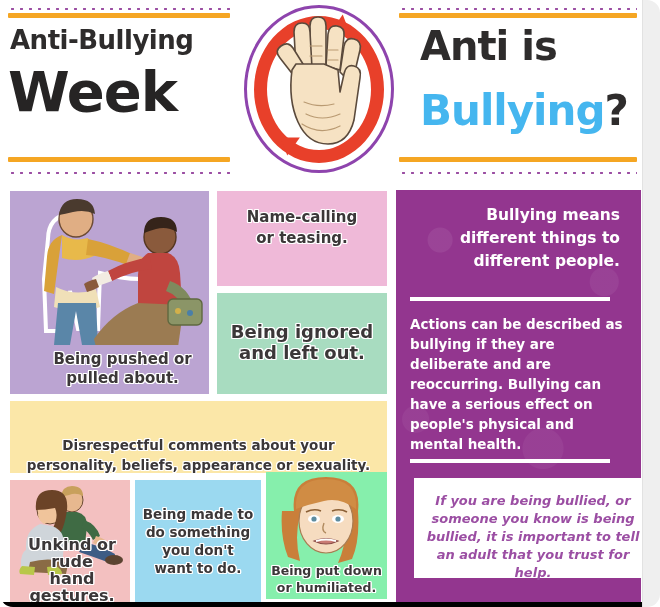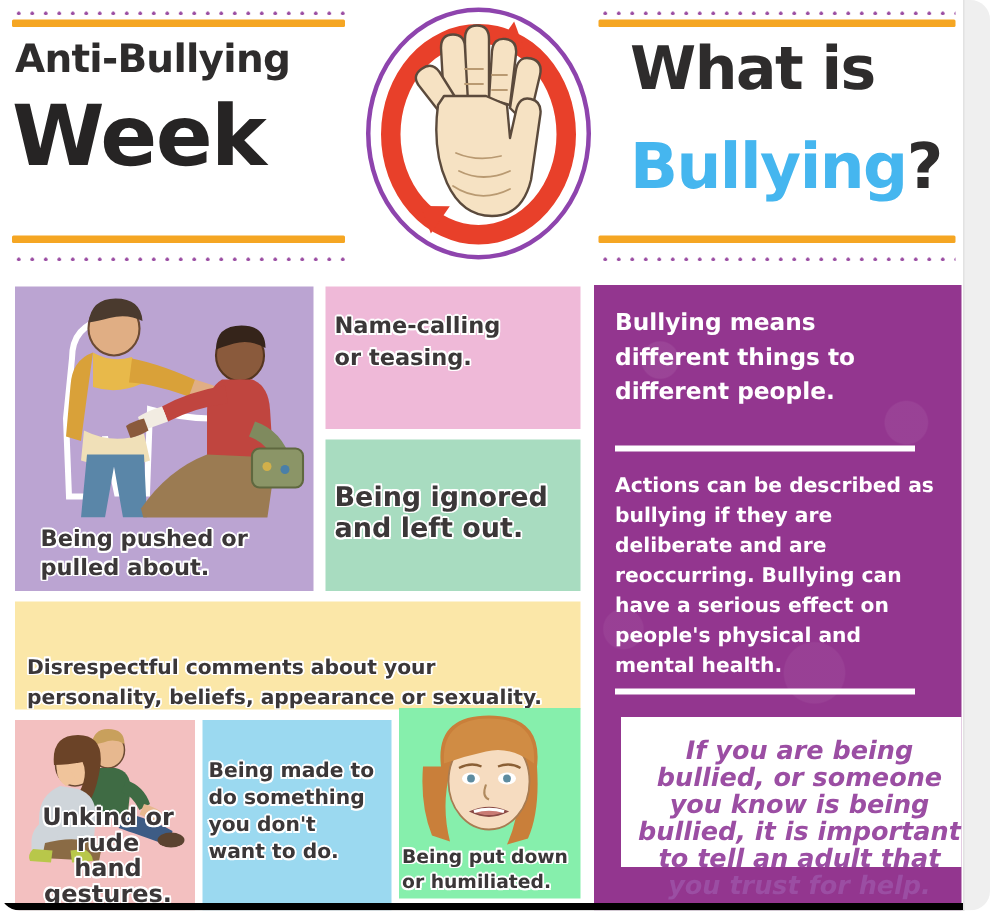--- a/index.html
+++ b/index.html
@@ -162,7 +162,7 @@
     <div class="title-anti">Anti-Bullying</div>
     <div class="title-week">Week</div>
 
-    <div class="title-what">What is</div>
+    <div class="title-what">Anti is</div>
     <div class="title-bully"><span class="hl">Bullying</span><span>?</span></div>
 
     <div class="logo">

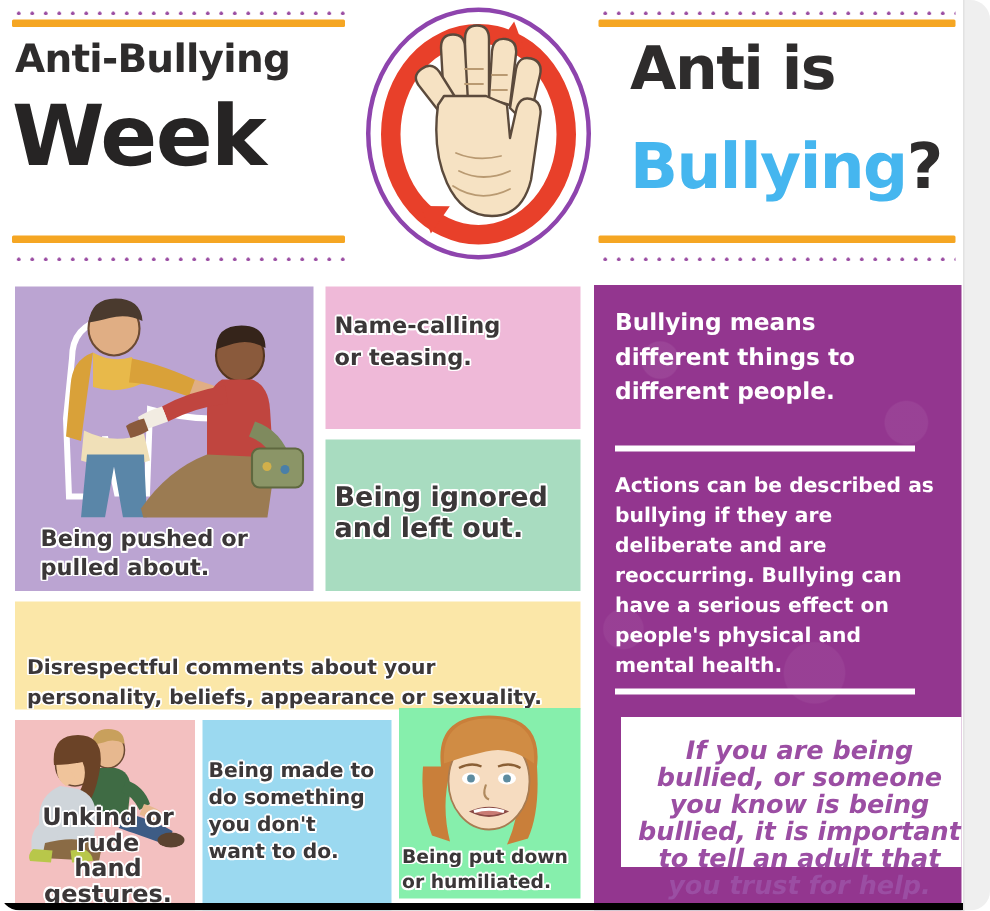--- a/index.html
+++ b/index.html
@@ -81,7 +81,7 @@
   .card{position:absolute;box-sizing:border-box;overflow:hidden;}
   .card-label{
     font-family:"DejaVu Sans", sans-serif;
-    font-weight:bold;color:#3b3738;
+    font-weight:bold;color:#3b3738;text-align:center;
     text-shadow:
       1.2px 0 0 #fff,-1.2px 0 0 #fff,0 1.2px 0 #fff,0 -1.2px 0 #fff,
       1px 1px 0 #fff,-1px 1px 0 #fff,1px -1px 0 #fff,-1px -1px 0 #fff;

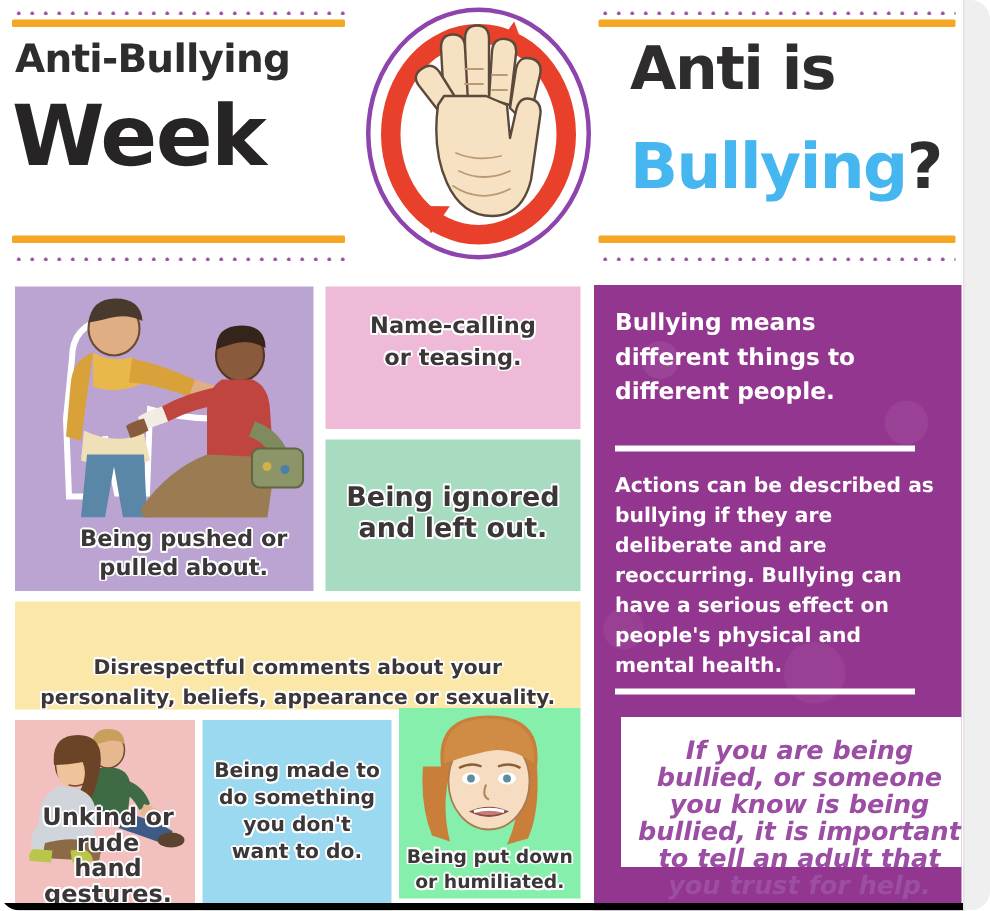--- a/index.html
+++ b/index.html
@@ -124,7 +124,7 @@
   .panel .ptext{
     color:#ffffff;font-family:"DejaVu Sans", sans-serif;font-weight:bold;
   }
-  .p-head{position:absolute;left:14px;top:14px;width:210px;font-size:15.5px;line-height:23px;}
+  .p-head{position:absolute;left:14px;top:14px;width:210px;font-size:15.5px;line-height:23px;text-align:right;}
   .p-div1{position:absolute;left:14px;top:107px;width:200px;height:4px;background:#fff;}
   .p-body{position:absolute;left:14px;top:124px;width:215px;font-size:13.5px;line-height:20px;color:#f4e6f3;}
   .p-div2{position:absolute;left:14px;top:269px;width:200px;height:4px;background:#fff;}

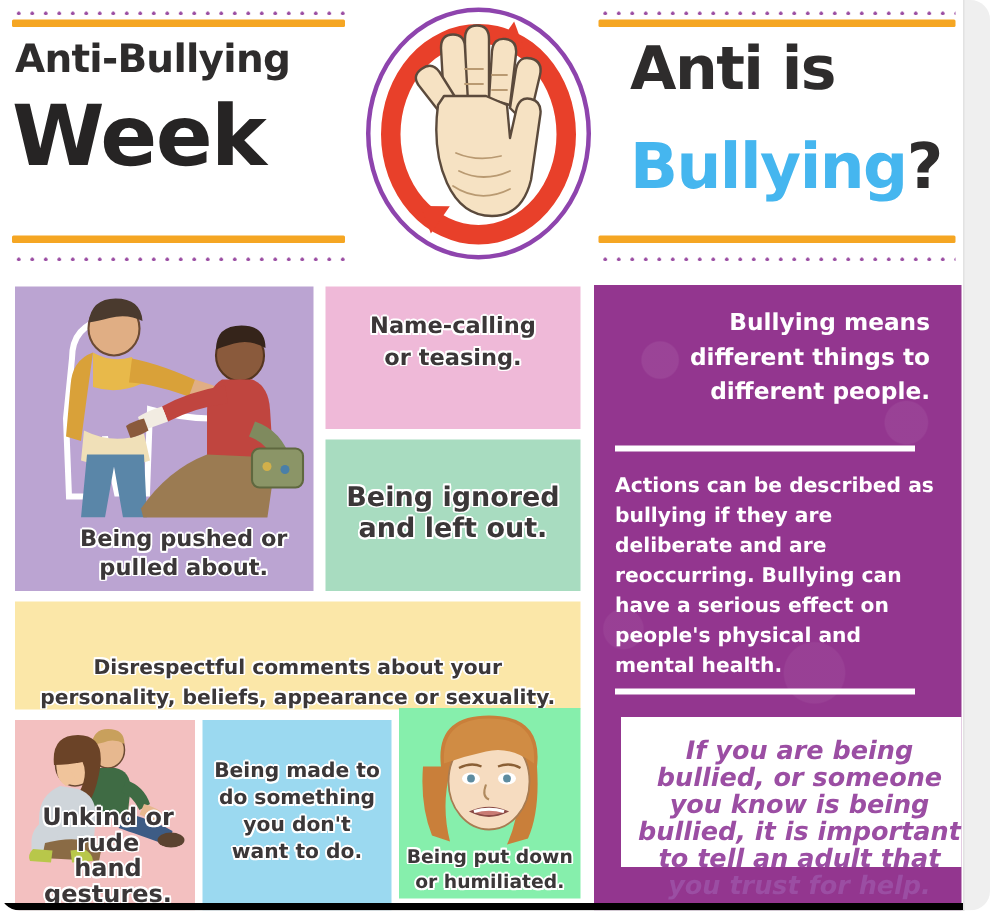--- a/index.html
+++ b/index.html
@@ -136,7 +136,7 @@
   .callout .ctext{
     position:absolute;left:8px;top:14px;width:222px;
     color:#9b4ea3;font-family:"DejaVu Sans", sans-serif;font-weight:bold;
-    font-size:17px;line-height:18px;text-align:center;font-style:italic;
+    font-size:13px;line-height:18px;text-align:center;font-style:italic;
   }
 
   

